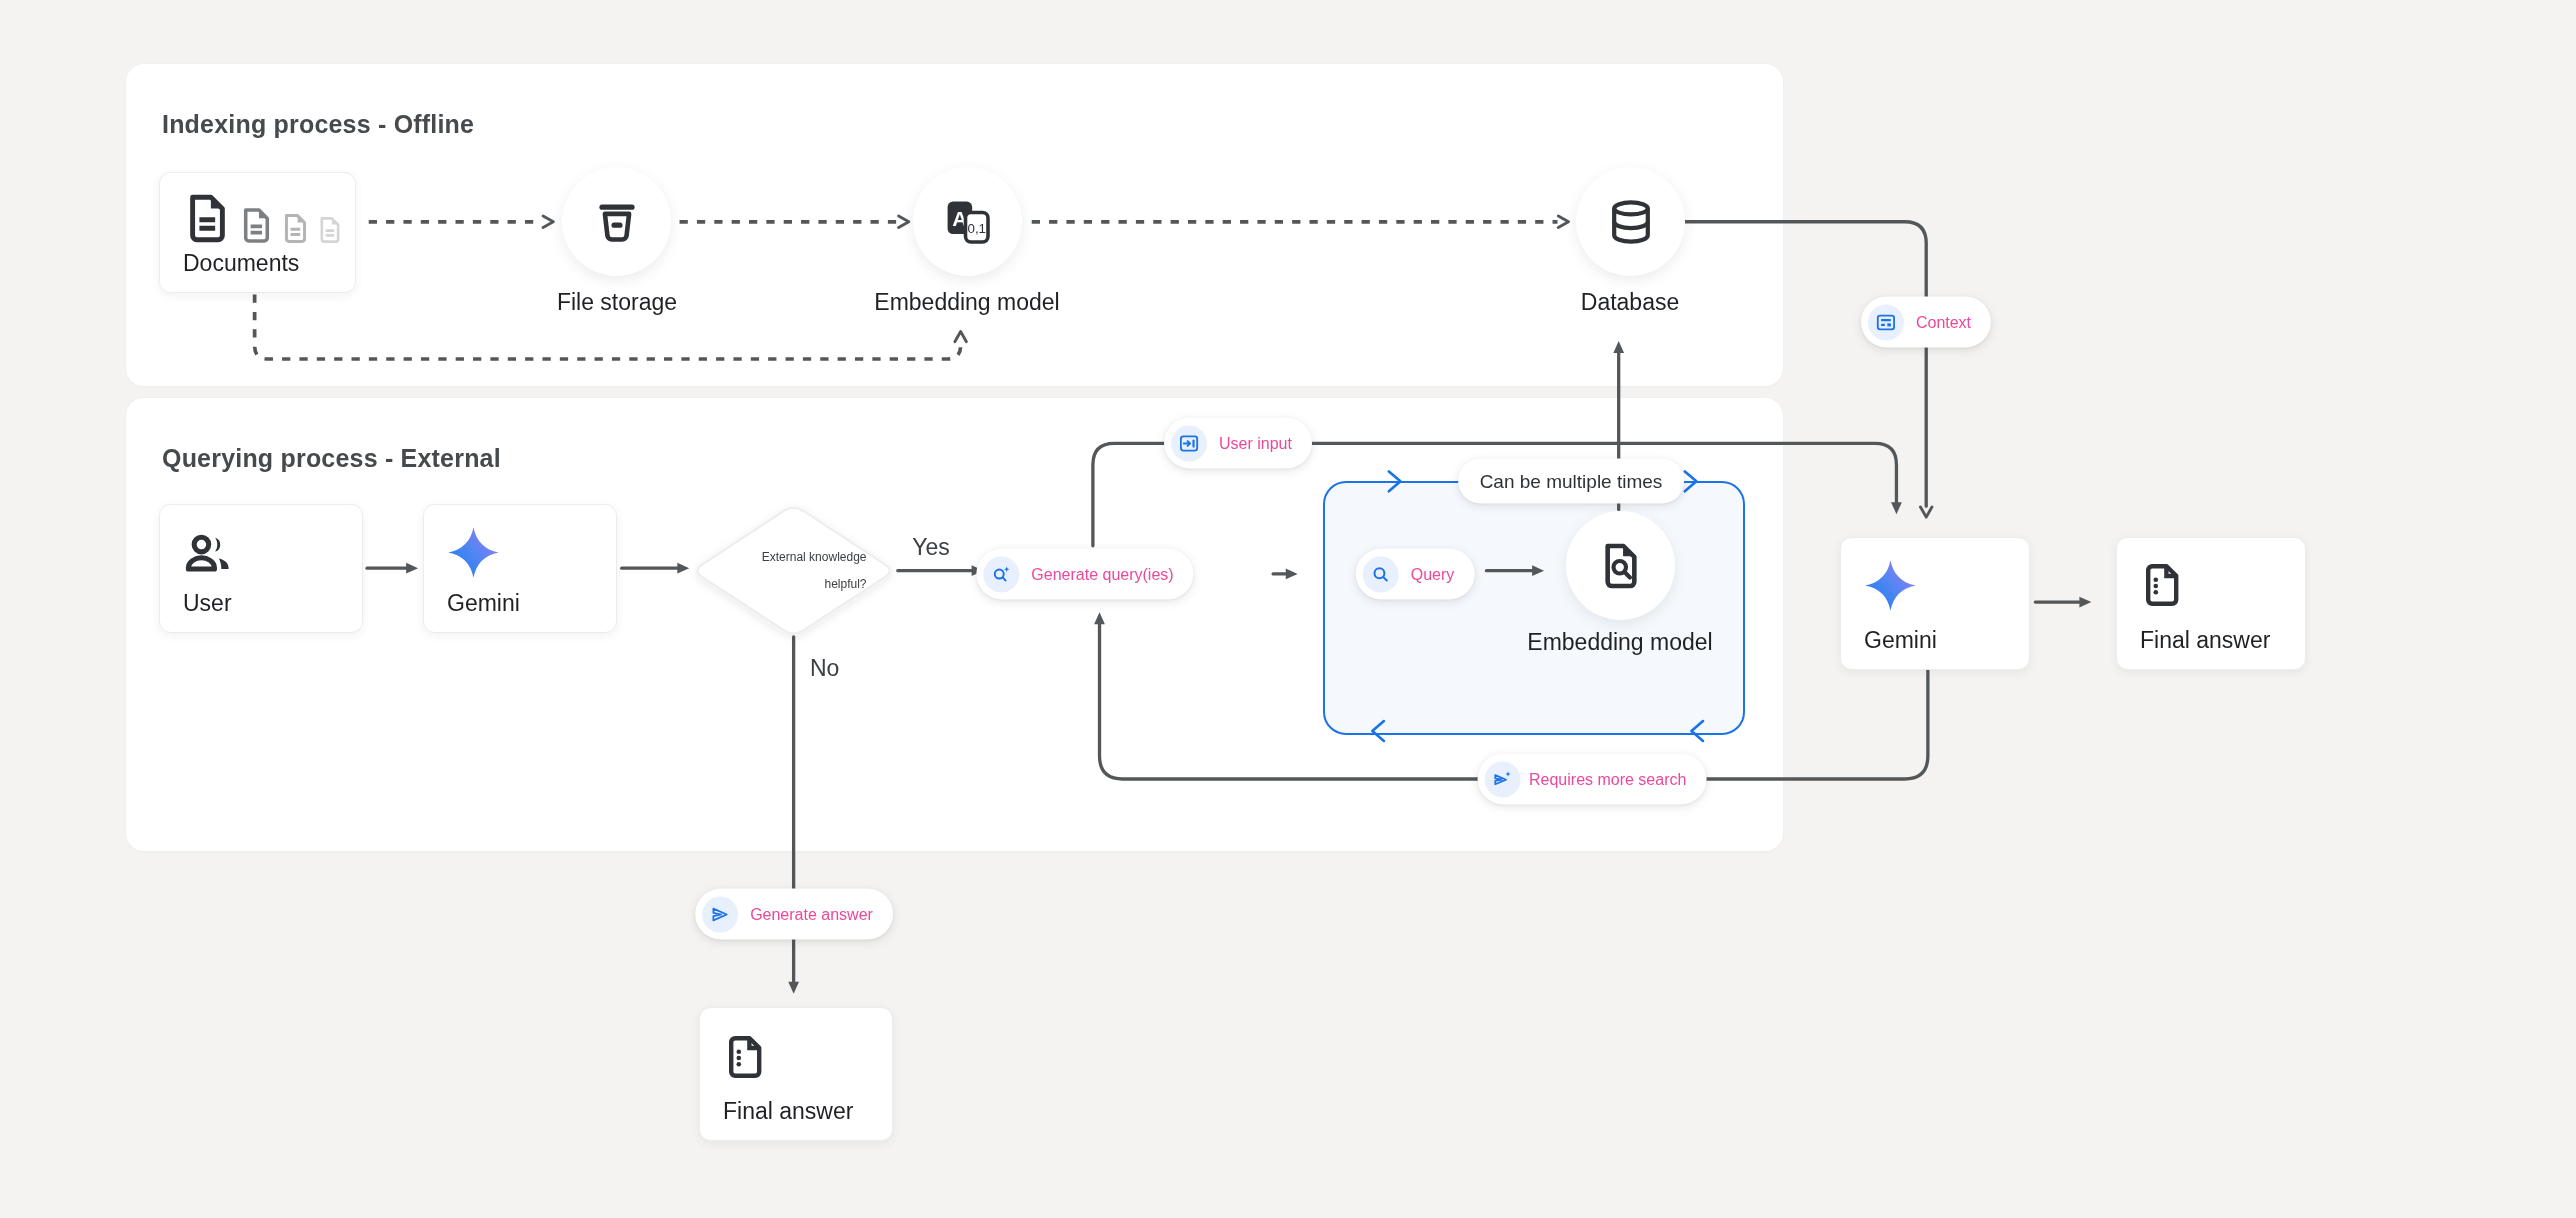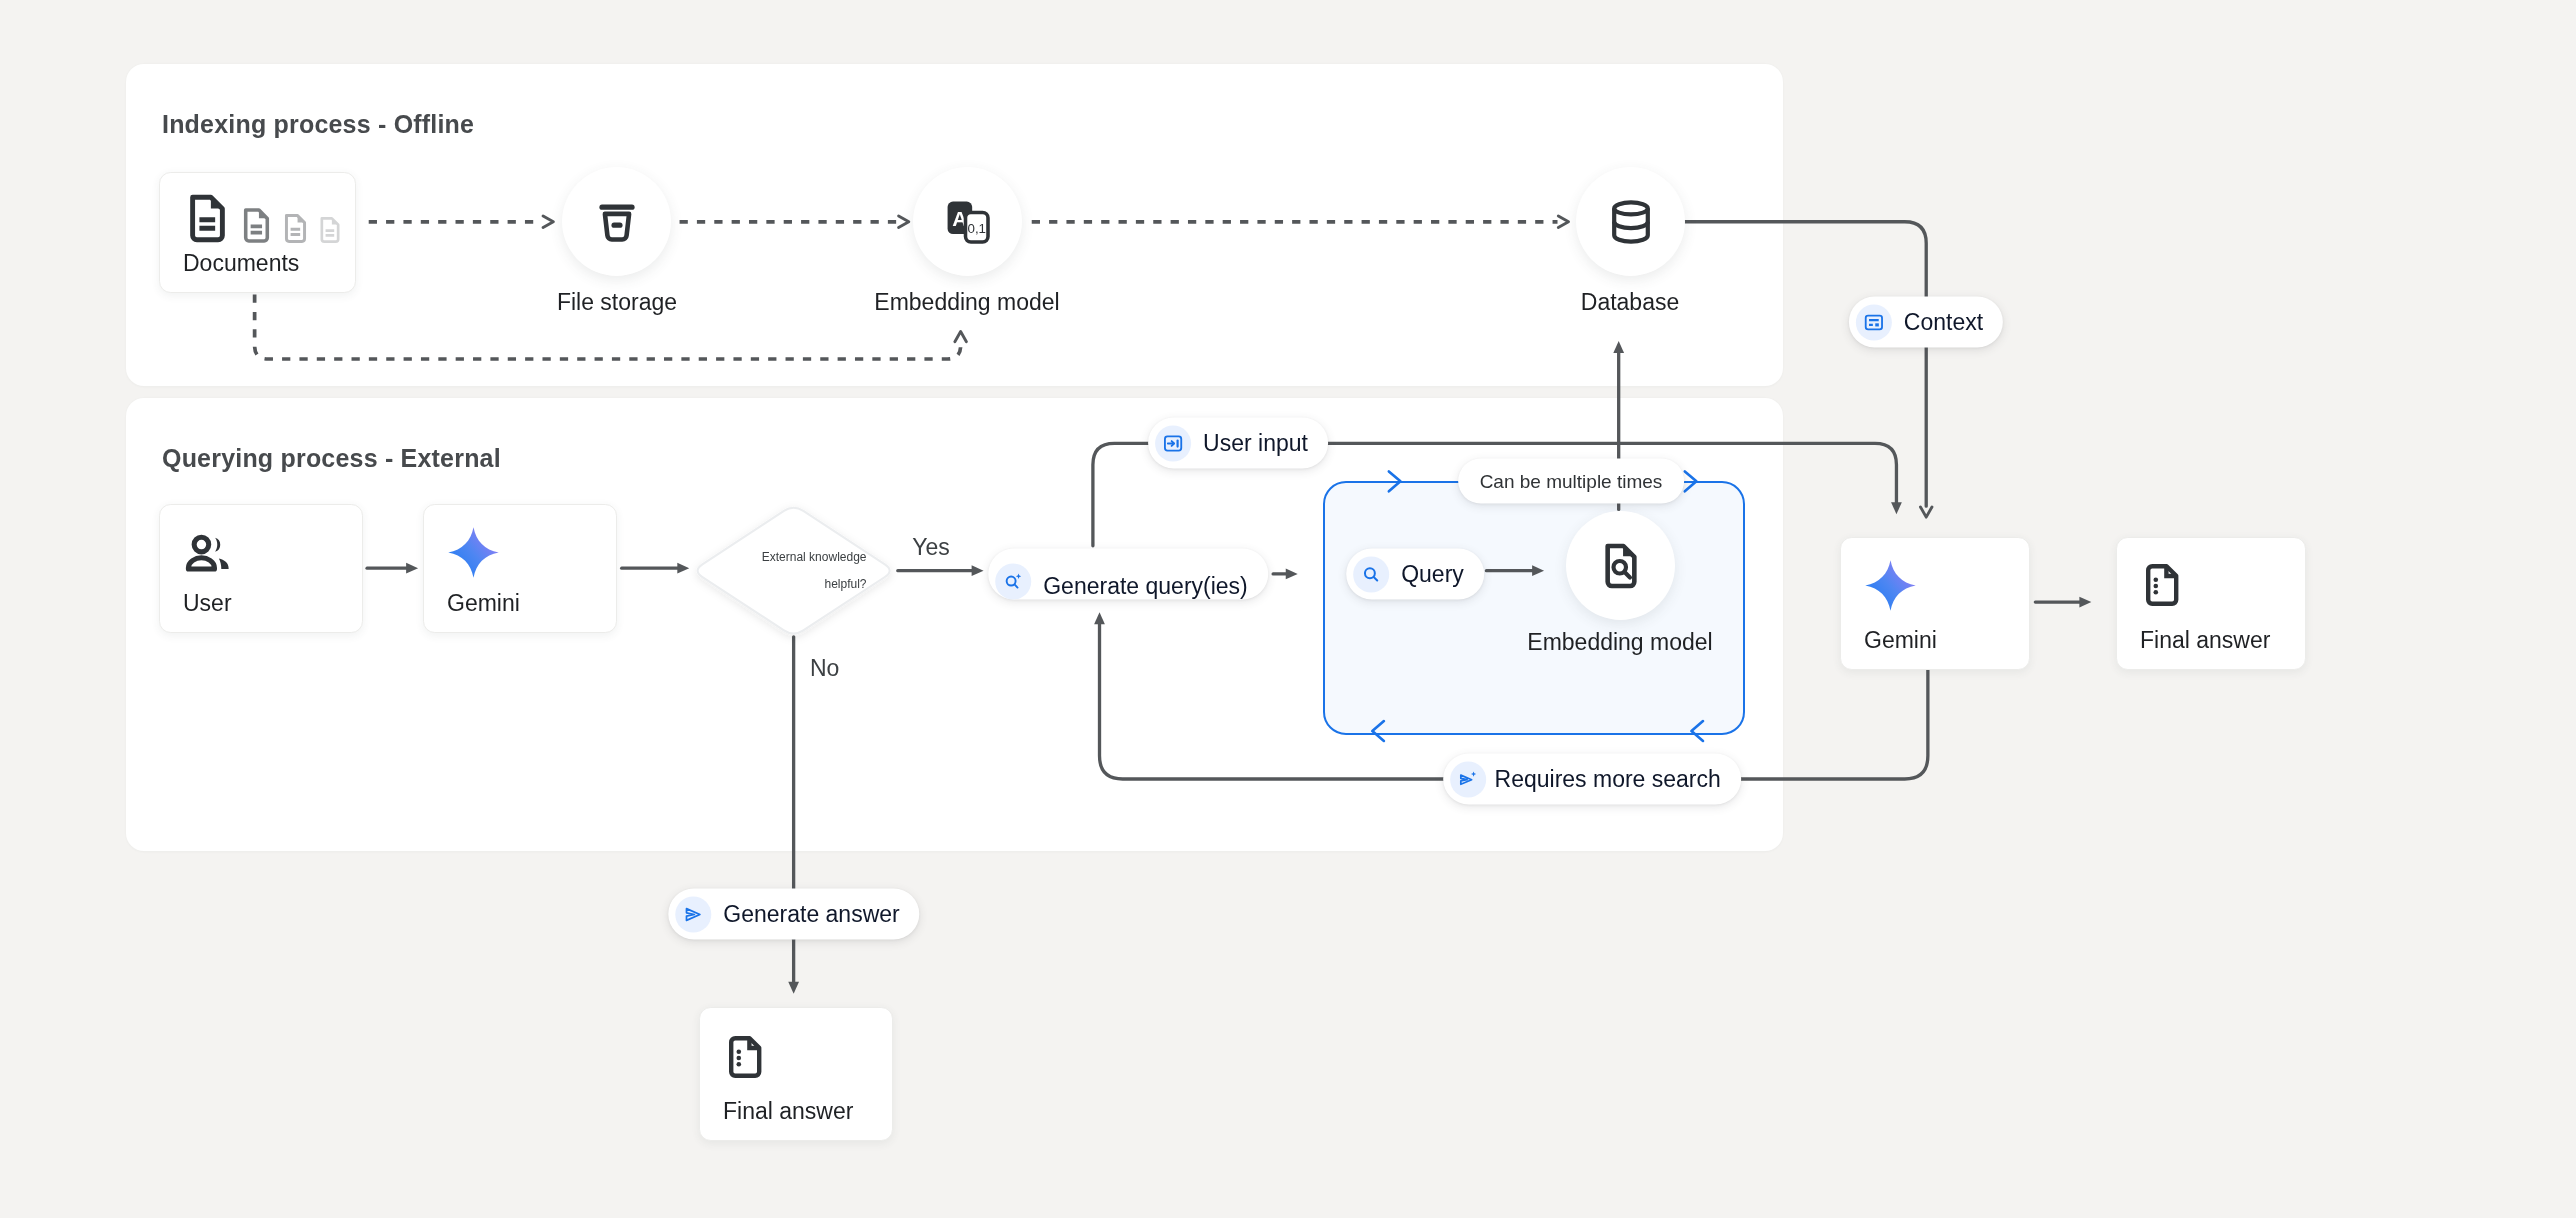--- a/index.html
+++ b/index.html
@@ -69,7 +69,7 @@
     height:51px;
     padding:0 20px 0 7.4px;
     box-shadow:0 2.5px 10px rgba(60,64,67,.13),0 0.8px 2.5px rgba(60,64,67,.08);
-    font-size:23px;color:#0f172a;
+    font-size:16px;color:#ec4899;
     white-space:nowrap;
   }
   .pill.plain{padding:0 21.5px;height:45px;font-size:19px;color:#303336;}

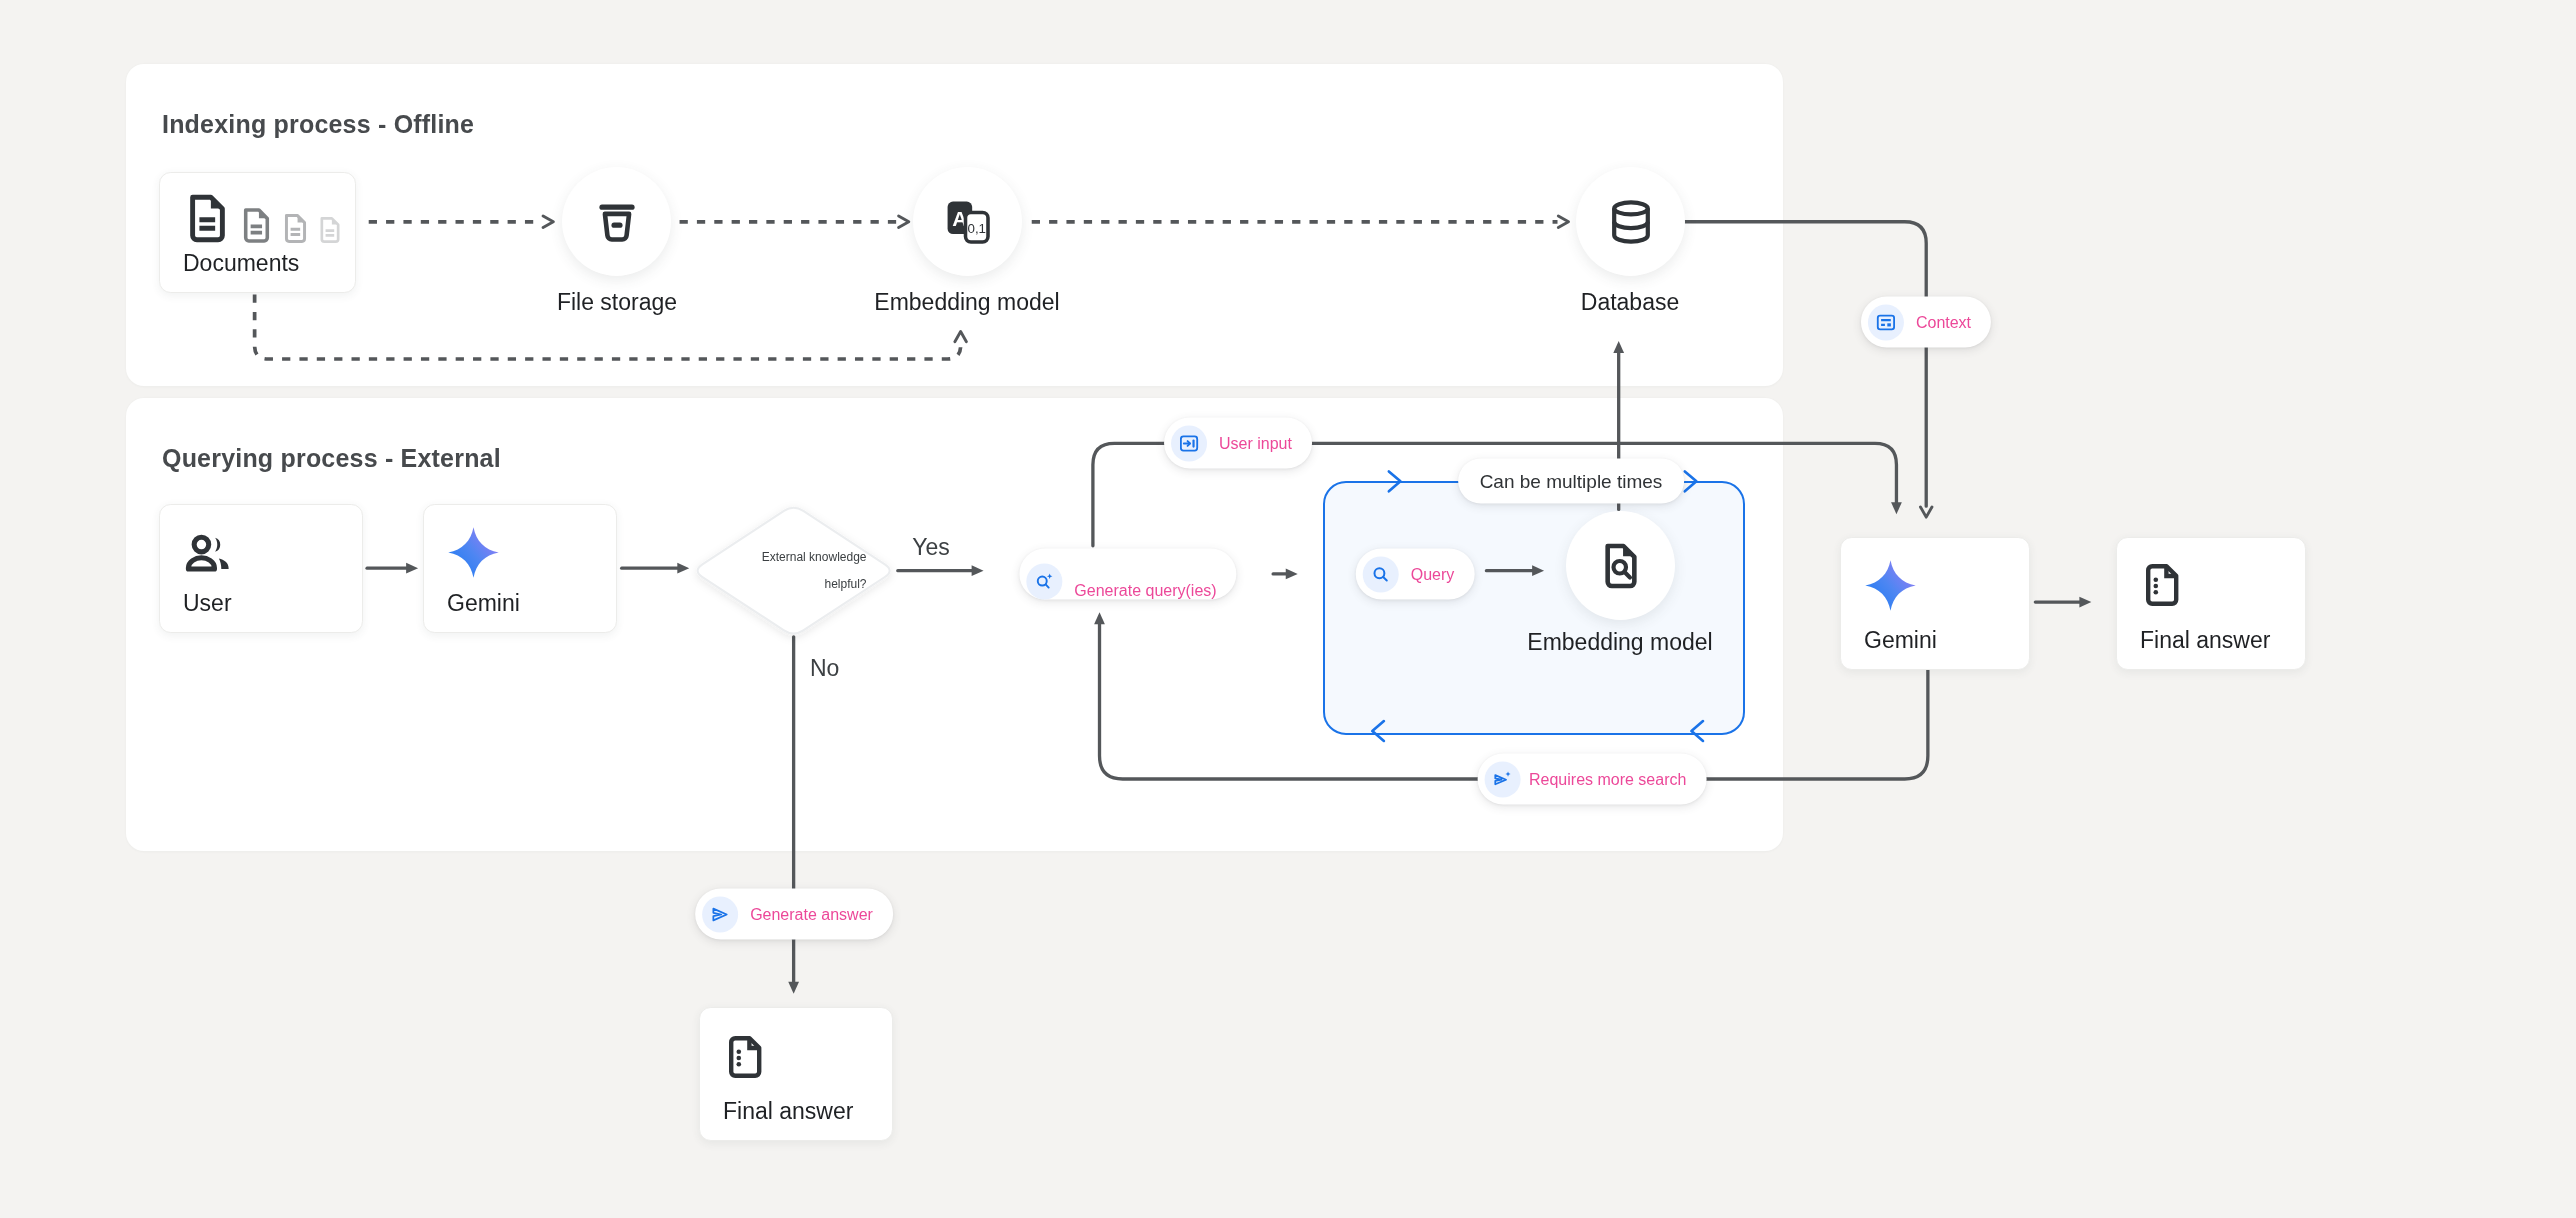--- a/index.html
+++ b/index.html
@@ -312,7 +312,7 @@
   <div class="edge-word" style="left:931px;top:534px;transform:translateX(-50%);">Yes</div>
   <div class="edge-word" style="left:810px;top:655px;">No</div>
 
-  <div class="pill" style="left:1128px;top:574px;align-items:flex-end;">
+  <div class="pill" style="left:1085px;top:574px;">
     <span class="chip">
         <svg viewBox="0 0 24 24">
           <use href="#i-searchspark"></use>

